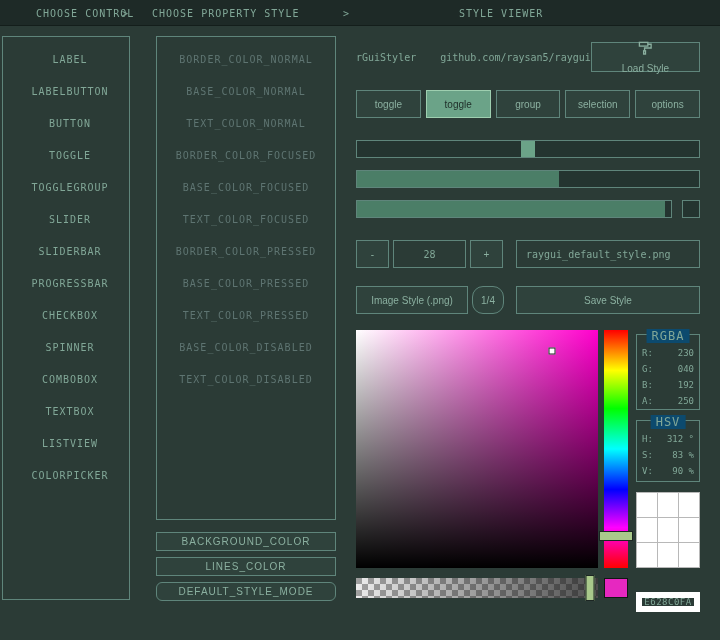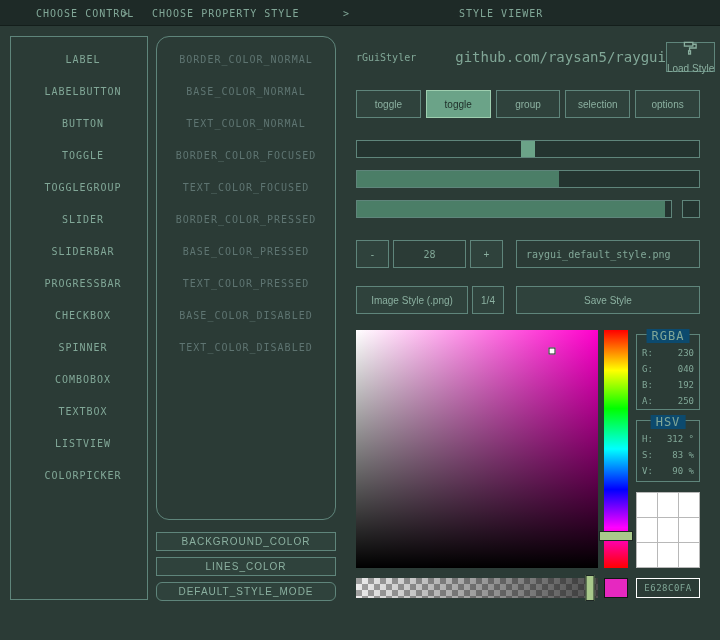--- a/index.html
+++ b/index.html
@@ -26,7 +26,7 @@
 
   
   .panel { position:absolute; border:1px solid #5f857b; }
-  .controls-panel { left:10px; top:36px; width:138px; height:564px; padding-top:6px;padding-left:8px; }
+  .controls-panel { left:2px; top:36px; width:128px; height:564px; padding-top:6px;padding-left:8px; }
   .props-panel   { left:156px; top:36px; width:180px; height:484px; padding-top:6px; color:#5e7471;border-radius:13px; }
   .list-item {
     height:32px; display:flex; align-items:center; justify-content:center;

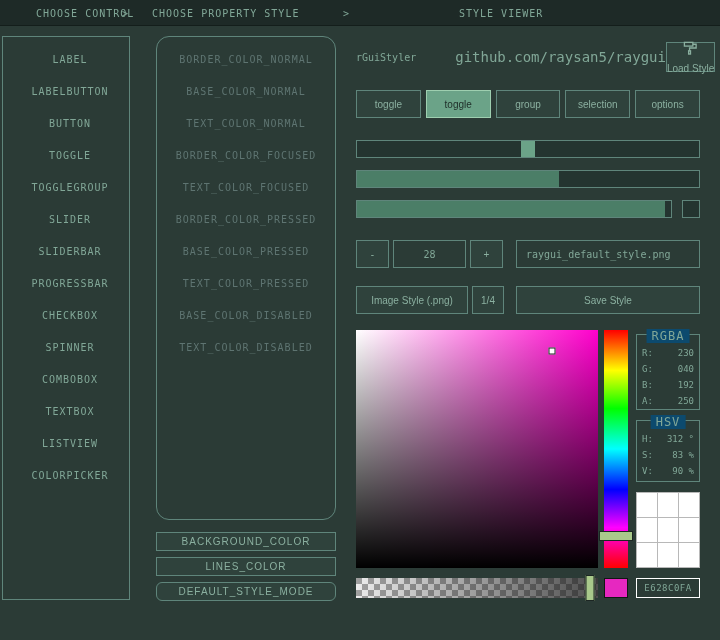--- a/index.html
+++ b/index.html
@@ -27,7 +27,7 @@
   
   .panel { position:absolute; border:1px solid #5f857b; }
   .controls-panel { left:2px; top:36px; width:128px; height:564px; padding-top:6px;padding-left:8px; }
-  .props-panel   { left:156px; top:36px; width:180px; height:484px; padding-top:6px; color:#5e7471;border-radius:13px; }
+  .props-panel   { left:156px; top:36px; width:180px; height:484px; padding-top:6px; color:#5e7471; }
   .list-item {
     height:32px; display:flex; align-items:center; justify-content:center;
     font-size:10px; letter-spacing:1px; cursor:pointer; white-space:nowrap;

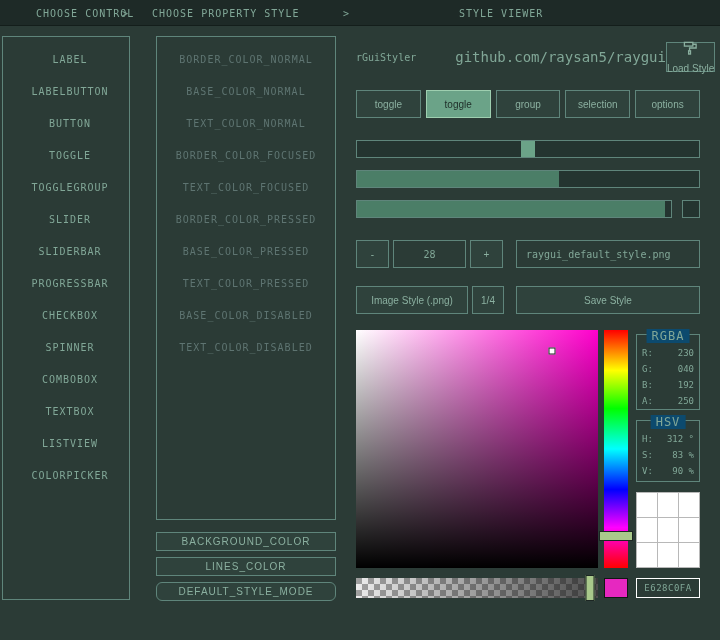--- a/index.html
+++ b/index.html
@@ -46,7 +46,7 @@
   
   .viewer-header { position:absolute; left:356px; top:42px; width:344px; height:30px; display:flex; align-items:center; }
   .app-name { font-size:10px; }
-  .repo-link { font-size:14px; margin-left:39px; cursor:pointer; }
+  .repo-link { font-size:10px; margin-left:24px; cursor:pointer; }
   .load-btn { margin-left:auto; width:112px; height:30px; gap:8px; }
 
   

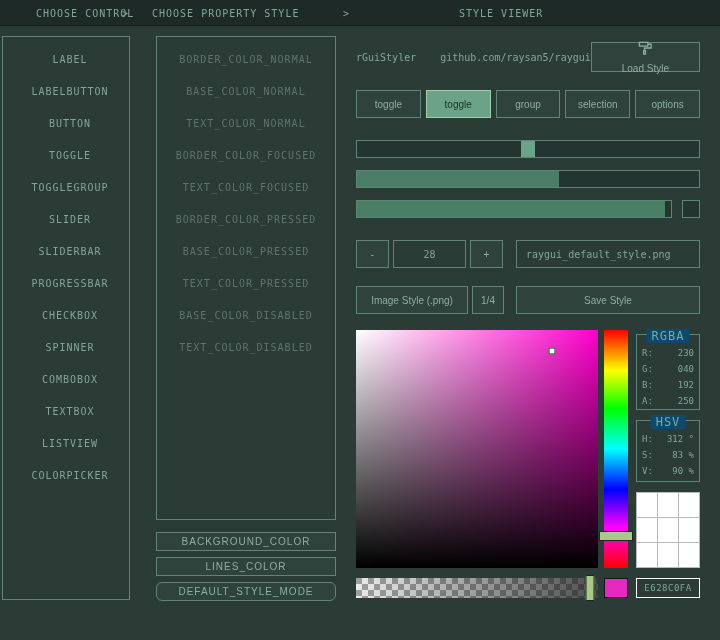--- a/index.html
+++ b/index.html
@@ -170,6 +170,7 @@
     <div class="list-item">BASE_COLOR_NORMAL</div>
     <div class="list-item">TEXT_COLOR_NORMAL</div>
     <div class="list-item">BORDER_COLOR_FOCUSED</div>
+    <div class="list-item">BASE_COLOR_FOCUSED</div>
     <div class="list-item">TEXT_COLOR_FOCUSED</div>
     <div class="list-item">BORDER_COLOR_PRESSED</div>
     <div class="list-item">BASE_COLOR_PRESSED</div>

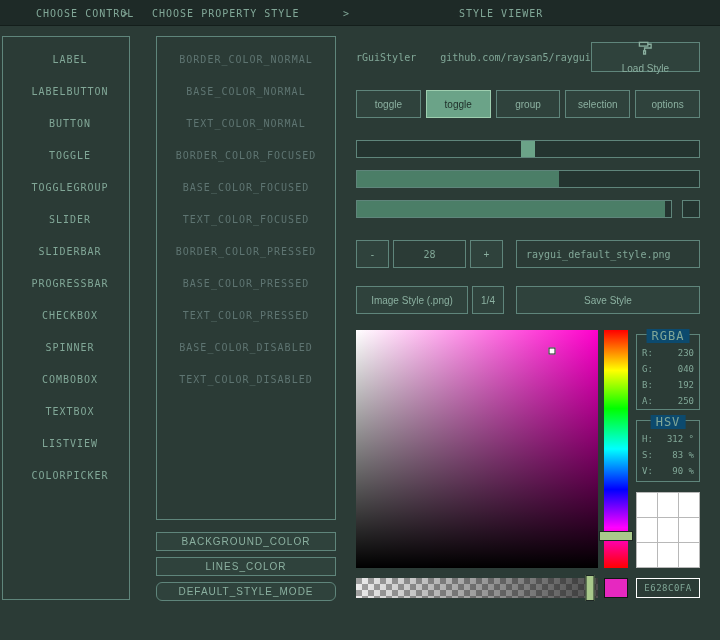--- a/index.html
+++ b/index.html
@@ -75,7 +75,7 @@
   
   .actions-row { position:absolute; left:356px; top:286px; width:344px; height:44px; display:flex; gap:4px; }
   .image-style-btn { width:112px; height:28px; }
-  .ratio-btn { width:32px; height:28px; }
+  .ratio-btn { width:32px; height:28px;border-radius:11px; }
   .save-btn { margin-left:auto; width:184px; height:28px; }
 
   

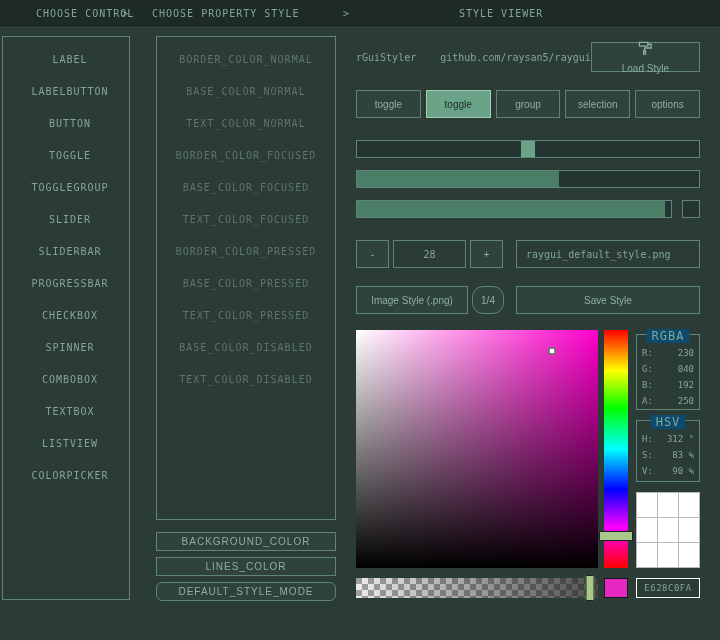--- a/index.html
+++ b/index.html
@@ -130,8 +130,8 @@
   }
   .color-swatch { position:absolute; left:604px; top:578px; width:24px; height:20px; border:1px solid #101715; }
   .hex-box {
-    position:absolute; left:636px; top:578px; width:64px; height:20px;
-    border:1px solid #ffffff; display:flex; align-items:center; justify-content:center;
+    position:absolute; left:636px; top:592px; width:64px; height:20px;
+    border:6px solid #ffffff; display:flex; align-items:center; justify-content:center;
     font-size:9px; letter-spacing:0.5px; cursor:text;
   }
 </style>

